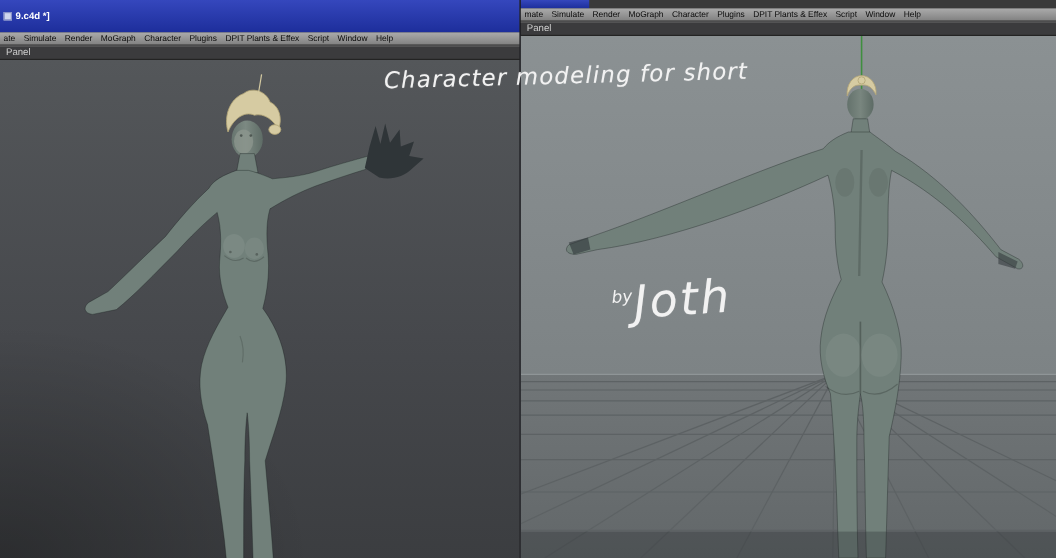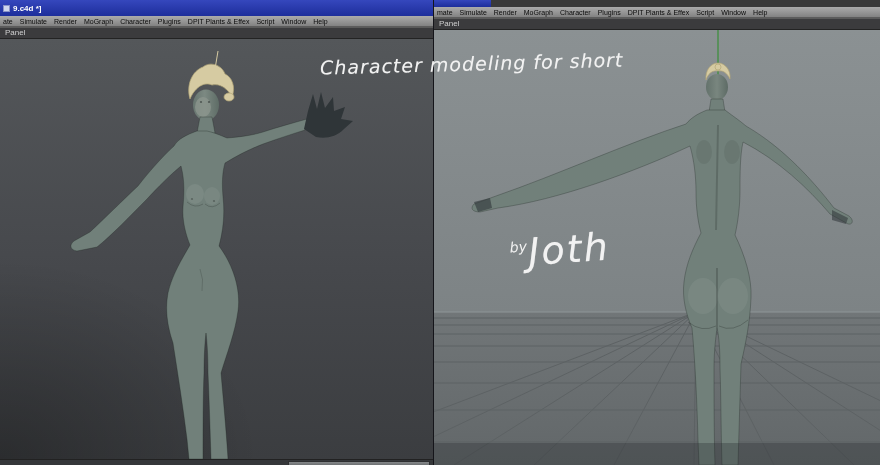--- a/index.html
+++ b/index.html
@@ -13,7 +13,7 @@
   .pane{position:absolute;top:0;height:465px;}
   .pane-left{left:0;width:433px;}
   .pane-right{left:433px;width:447px;border-left:1px solid #15151a;}
-  .titlebar{height:16px;background:linear-gradient(#3547bd,var(--titlebar));color:#fff;
+  .titlebar{height:27px;background:linear-gradient(#3547bd,var(--titlebar));color:#fff;
     font-size:8px;line-height:11px;display:flex;gap:3px;align-items:center;padding:0 3px;font-weight:bold;}
   .titlebar.stub{width:57px;height:7px;padding:0 2px;}
   .titlebar-icon{width:7px;height:7px;background:#cfd6ee;border:1px solid #8a93c8;display:inline-block;flex:0 0 auto;}

